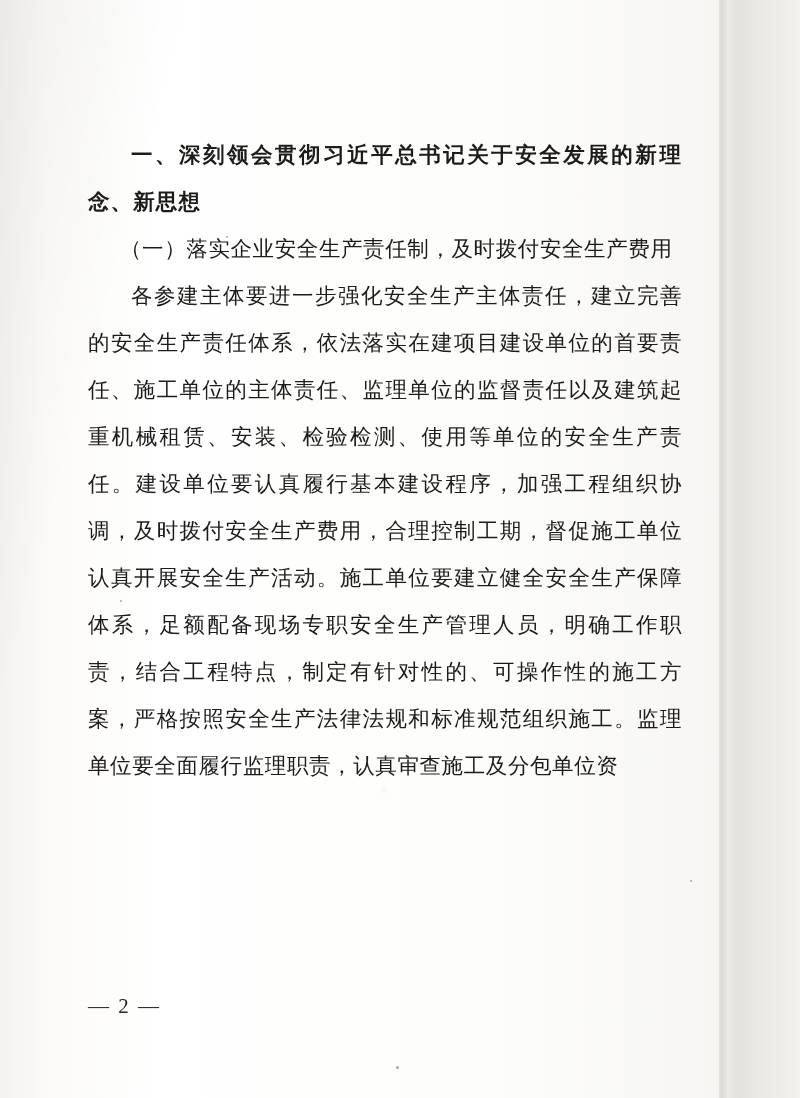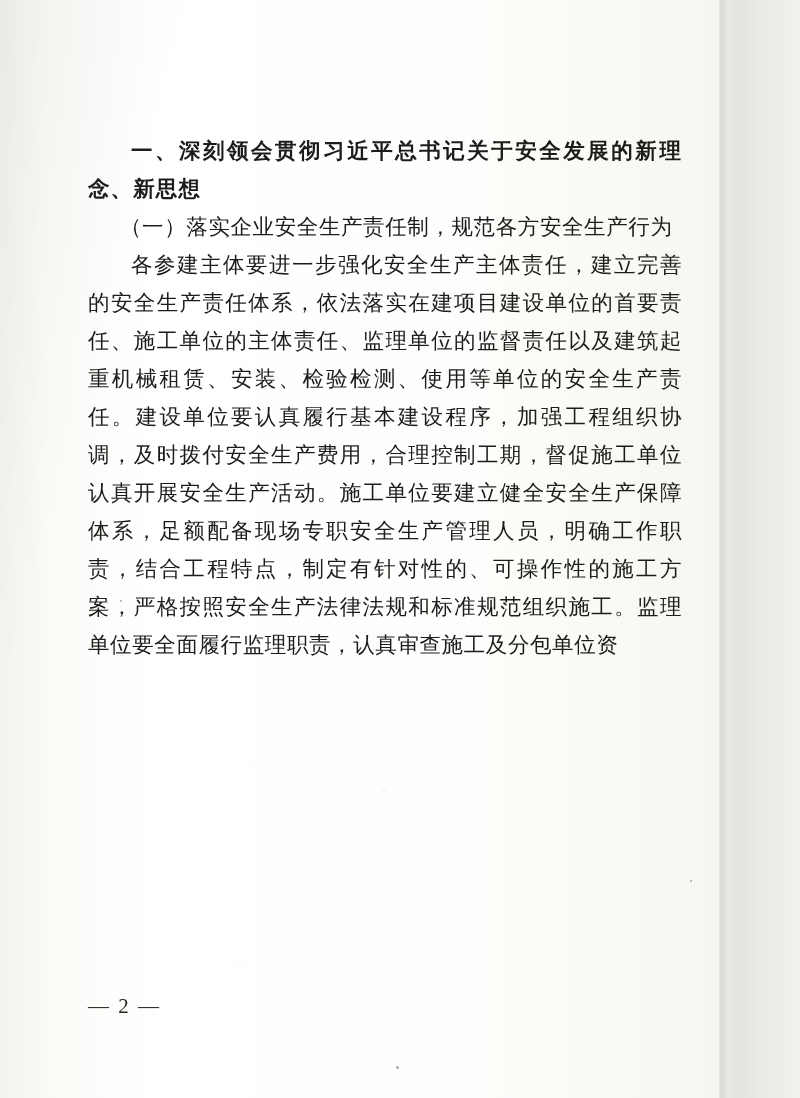--- a/index.html
+++ b/index.html
@@ -75,7 +75,7 @@
     margin: 0;
     color: #1d1c1a;
     font-size: 21.5px;
-    line-height: 38px;
+    line-height: 47px;
     letter-spacing: 0.6px;
     text-align: justify;
     text-justify: inter-ideograph;

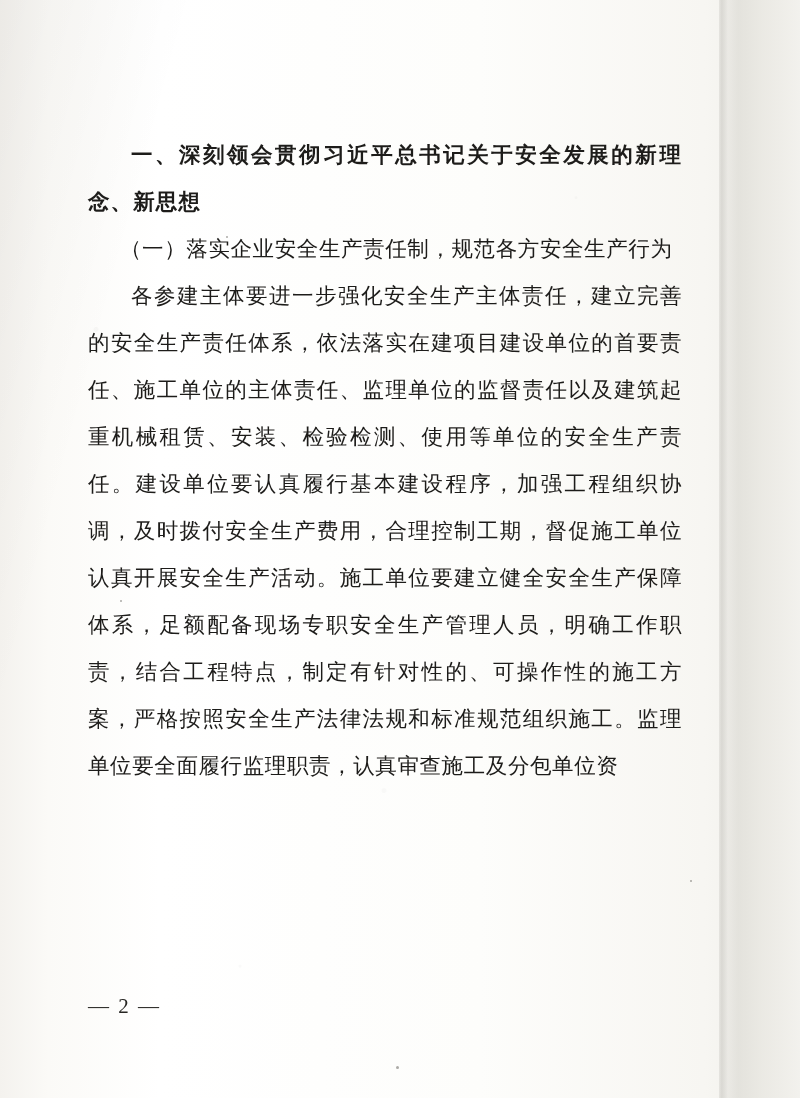--- a/index.html
+++ b/index.html
@@ -115,7 +115,7 @@
 
   <div class="content">
     <p class="heading">一、深刻领会贯彻习近平总书记关于安全发展的新理念、新思想</p>
-    <p class="sub-heading">（一）落实企业安全生产责任制，规范各方安全生产行为</p>
+    <p class="sub-heading">（一）落实企业安全生产责任制，及时拨付安全生产费用</p>
     <p class="body-para">各参建主体要进一步强化安全生产主体责任，建立完善的安全生产责任体系，依法落实在建项目建设单位的首要责任、施工单位的主体责任、监理单位的监督责任以及建筑起重机械租赁、安装、检验检测、使用等单位的安全生产责任。建设单位要认真履行基本建设程序，加强工程组织协调，及时拨付安全生产费用，合理控制工期，督促施工单位认真开展安全生产活动。施工单位要建立健全安全生产保障体系，足额配备现场专职安全生产管理人员，明确工作职责，结合工程特点，制定有针对性的、可操作性的施工方案，严格按照安全生产法律法规和标准规范组织施工。监理单位要全面履行监理职责，认真审查施工及分包单位资</p>
   </div>
 

